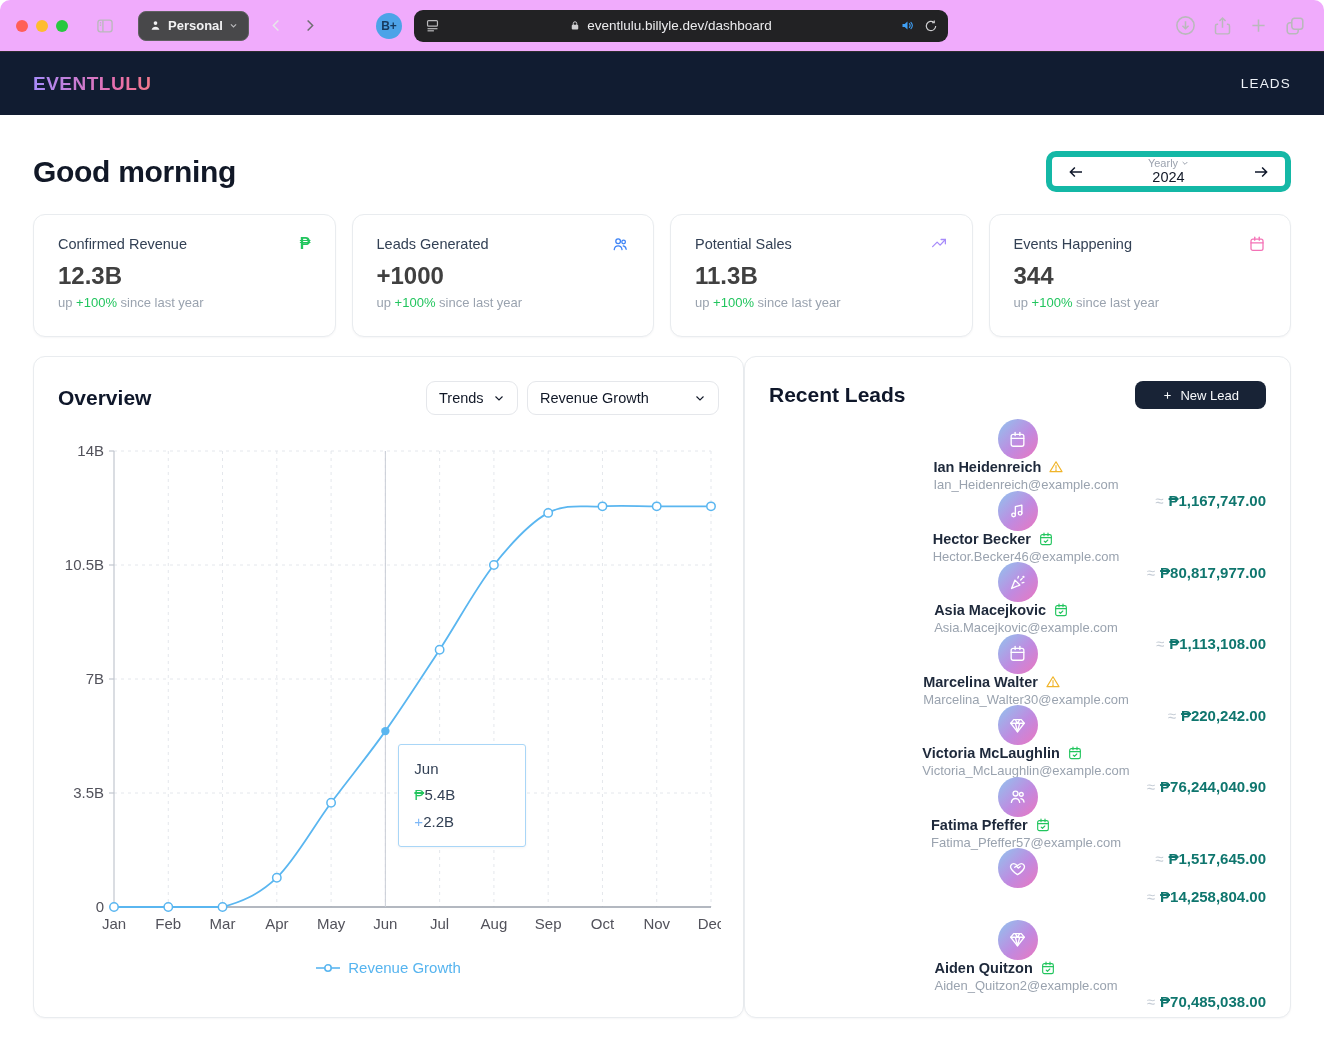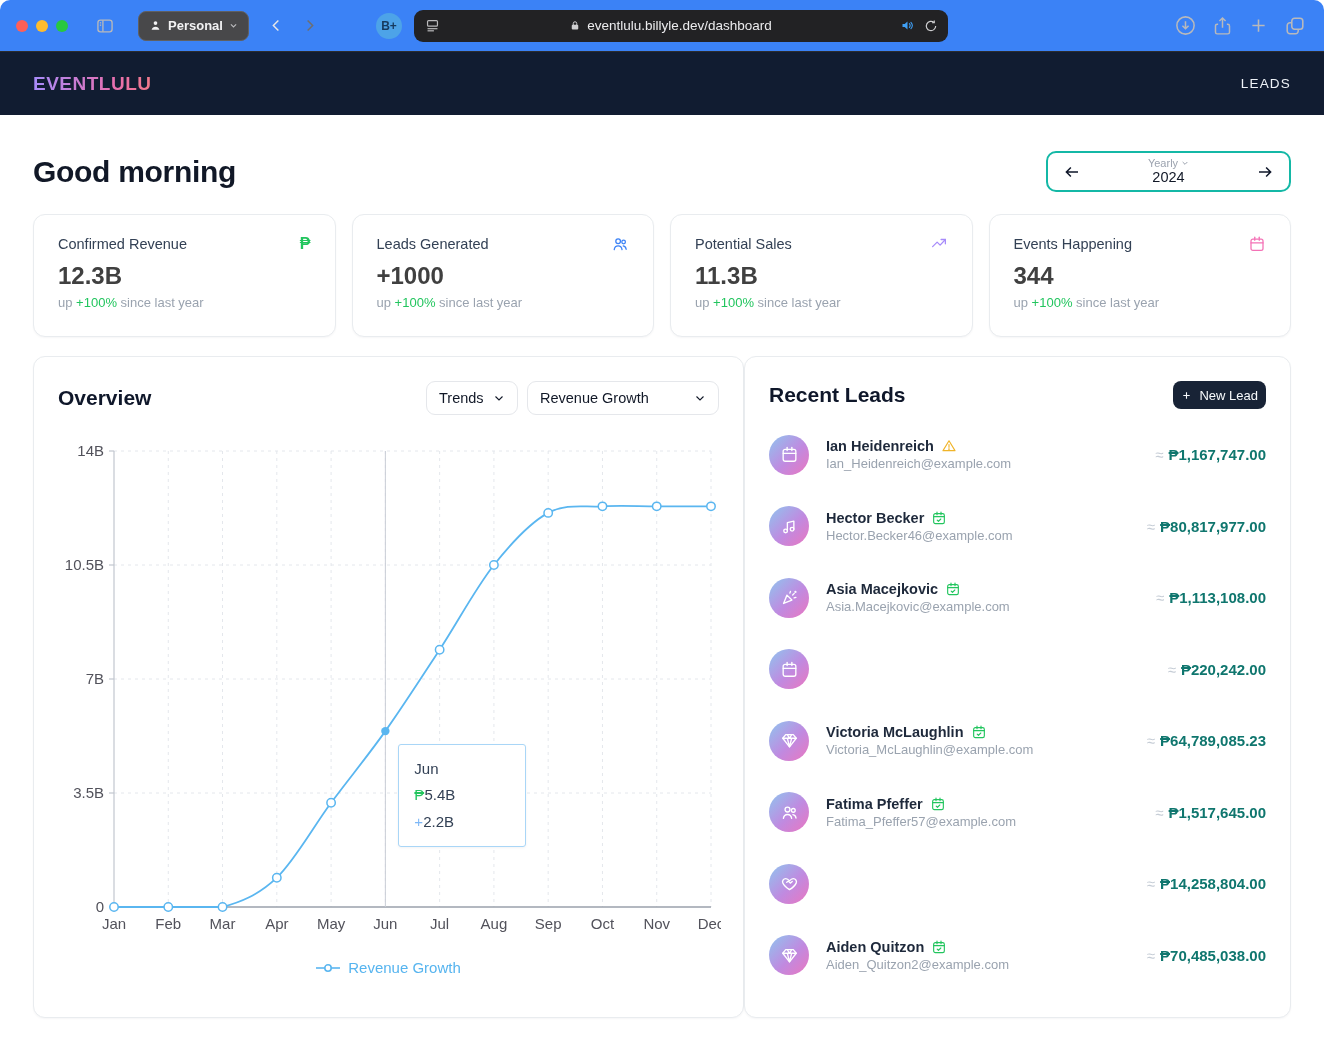--- a/index.html
+++ b/index.html
@@ -7,7 +7,7 @@
     font-family:"Liberation Sans", sans-serif; }
 
   
-  .browser-bar { position:relative; height:52px; background:#3b82f6;
+  .browser-bar { position:relative; height:52px; background:#f0abfc;
     border-radius:10px 10px 0 0; border-bottom:1px solid #2c2c2e;
     display:flex; align-items:center; }
   .traffic { display:flex; gap:8px; margin-left:16px; }

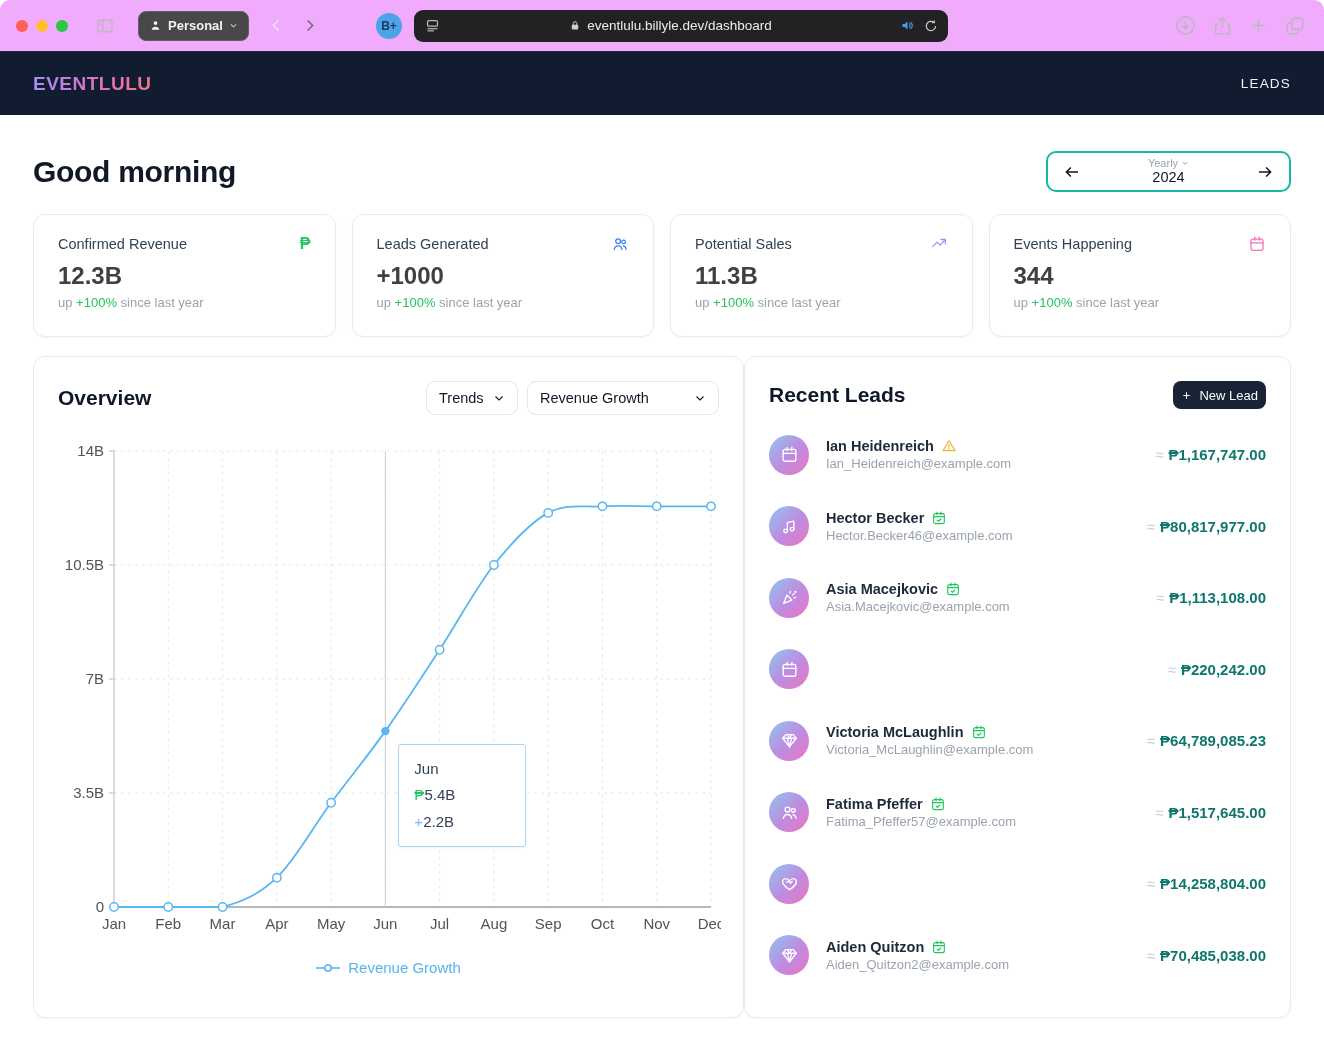--- a/index.html
+++ b/index.html
@@ -42,7 +42,7 @@
   .content { padding:36px 33px 0; }
   .head-row { display:flex; justify-content:space-between; align-items:center; margin-bottom:22px; }
   .greeting { font-size:30px; font-weight:700; color:#111827; letter-spacing:-.3px; }
-  .period { width:245px; height:41px; border:2px solid #14b8a6; border-radius:10px;
+  .period { width:245px; height:41px; border:6px solid #14b8a6; border-radius:10px;
     display:flex; align-items:center; justify-content:space-between; padding:0 14px; background:#fff; }
   .period-mid { text-align:center; line-height:1.15; }
   .period-mode { font-size:11px; color:#9ca3af; display:flex; align-items:center; gap:3px; justify-content:center; }

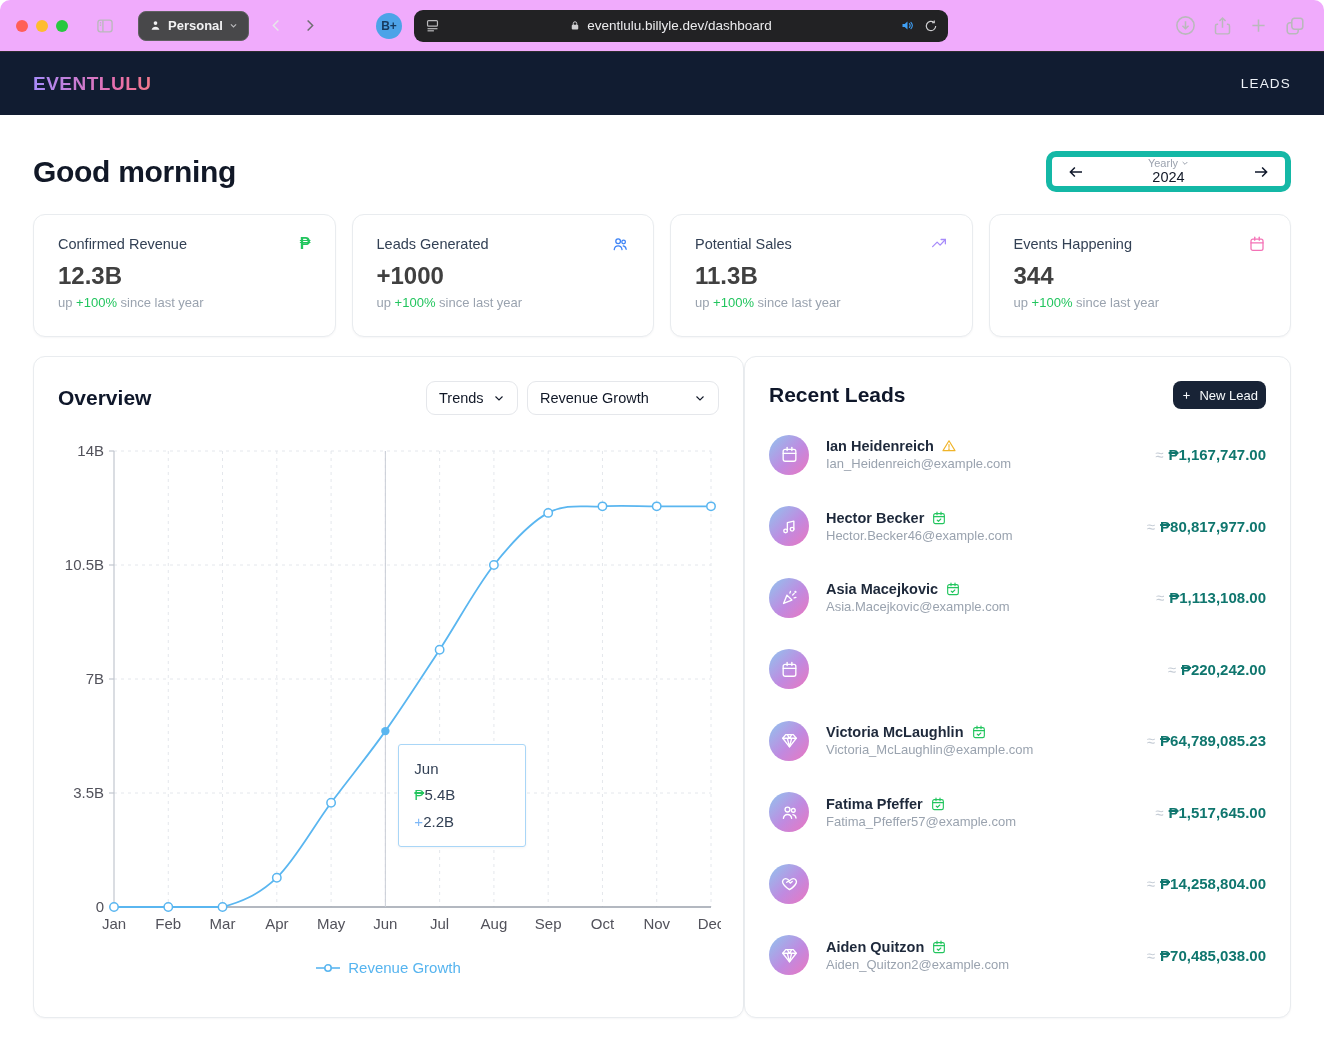--- a/index.html
+++ b/index.html
@@ -83,7 +83,7 @@
   .tt-peso { color:#22c55e; } .tt-plus { color:#7eb8f7; }
 
   .new-lead-btn { height:28px; background:#182336; color:#f8fafc; border:none; border-radius:8px;
-    font-size:13px; padding:0 8px; display:flex; align-items:center; gap:7px; cursor:pointer;
+    font-size:13px; padding:0 27px; display:flex; align-items:center; gap:7px; cursor:pointer;
     font-family:"Liberation Sans", sans-serif; }
   .leads-list { margin-top:10px; }
   .lead-row { display:flex; align-items:center; height:71.5px; cursor:pointer; }

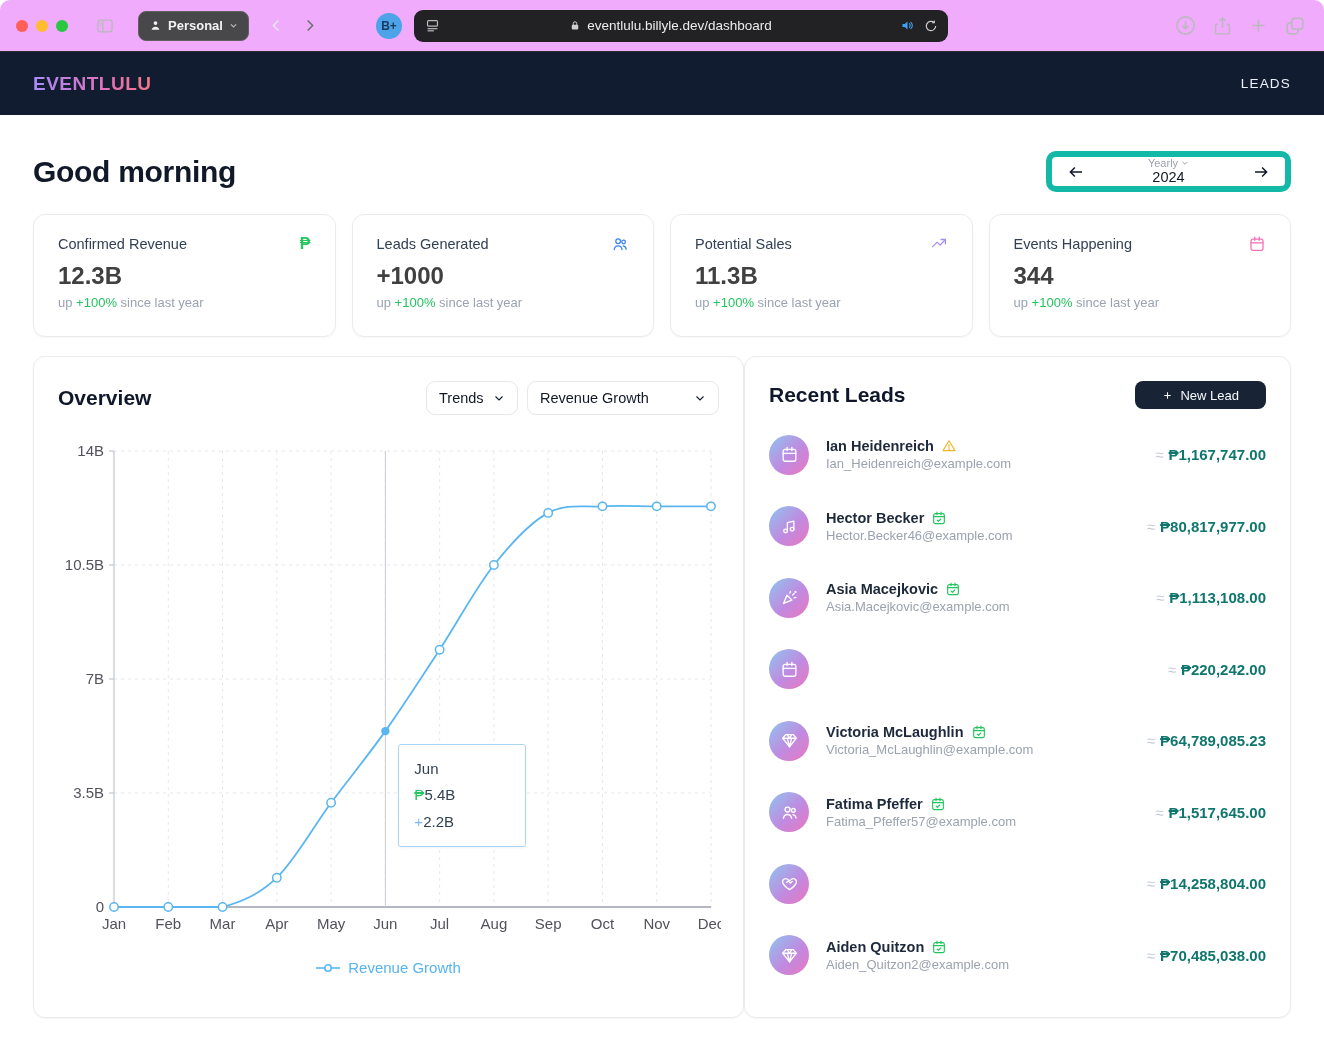--- a/index.html
+++ b/index.html
@@ -86,7 +86,7 @@
     font-size:13px; padding:0 27px; display:flex; align-items:center; gap:7px; cursor:pointer;
     font-family:"Liberation Sans", sans-serif; }
   .leads-list { margin-top:10px; }
-  .lead-row { display:flex; align-items:center; height:71.5px; cursor:pointer; }
+  .lead-row { display:flex; align-items:center; height:71.5px; cursor:pointer;flex-direction:column; }
   .avatar { width:40px; height:40px; border-radius:50%; flex:0 0 40px;
     background:linear-gradient(135deg,#8fc5ef 0%,#c08ae0 55%,#ea77c0 100%);
     display:flex; align-items:center; justify-content:center; color:#fff; }

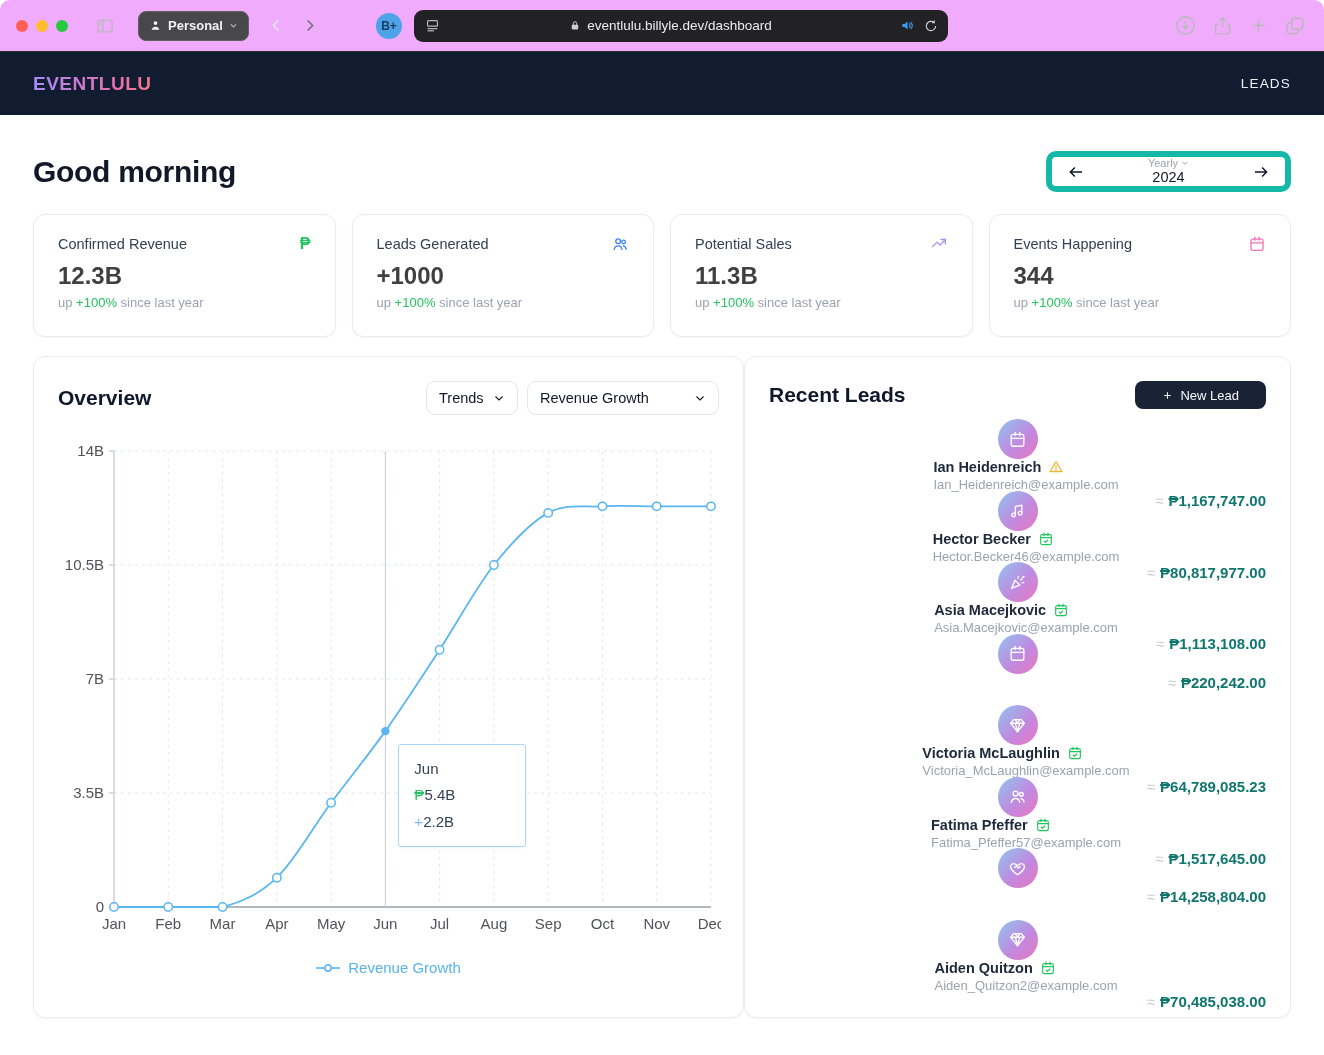--- a/index.html
+++ b/index.html
@@ -497,6 +497,19 @@
                 <line x1="15" y1="3" x2="15" y2="7"></line>
               </svg>
             </div>
+    <div class="lead-info">
+      <div class="lead-name-row">
+        <span class="lead-name">Marcelina Walter</span>
+        <span class="lead-status" style="color: rgb(240, 180, 41);">
+                  <svg width="16" height="16" viewBox="0 0 24 24" fill="none" stroke="currentColor" stroke-width="1.7" stroke-linecap="round" stroke-linejoin="round">
+                    <path d="M12 4.2 21 19H3z"></path>
+                    <line x1="12" y1="10" x2="12" y2="14"></line>
+                    <circle cx="12" cy="16.6" r=".5" fill="currentColor"></circle>
+                  </svg>
+                </span>
+      </div>
+      <div class="lead-email">Marcelina_Walter30@example.com</div>
+    </div>
     <div class="lead-amount">
       <span class="approx">≈</span>
       <span class="amount">₱220,242.00</span>

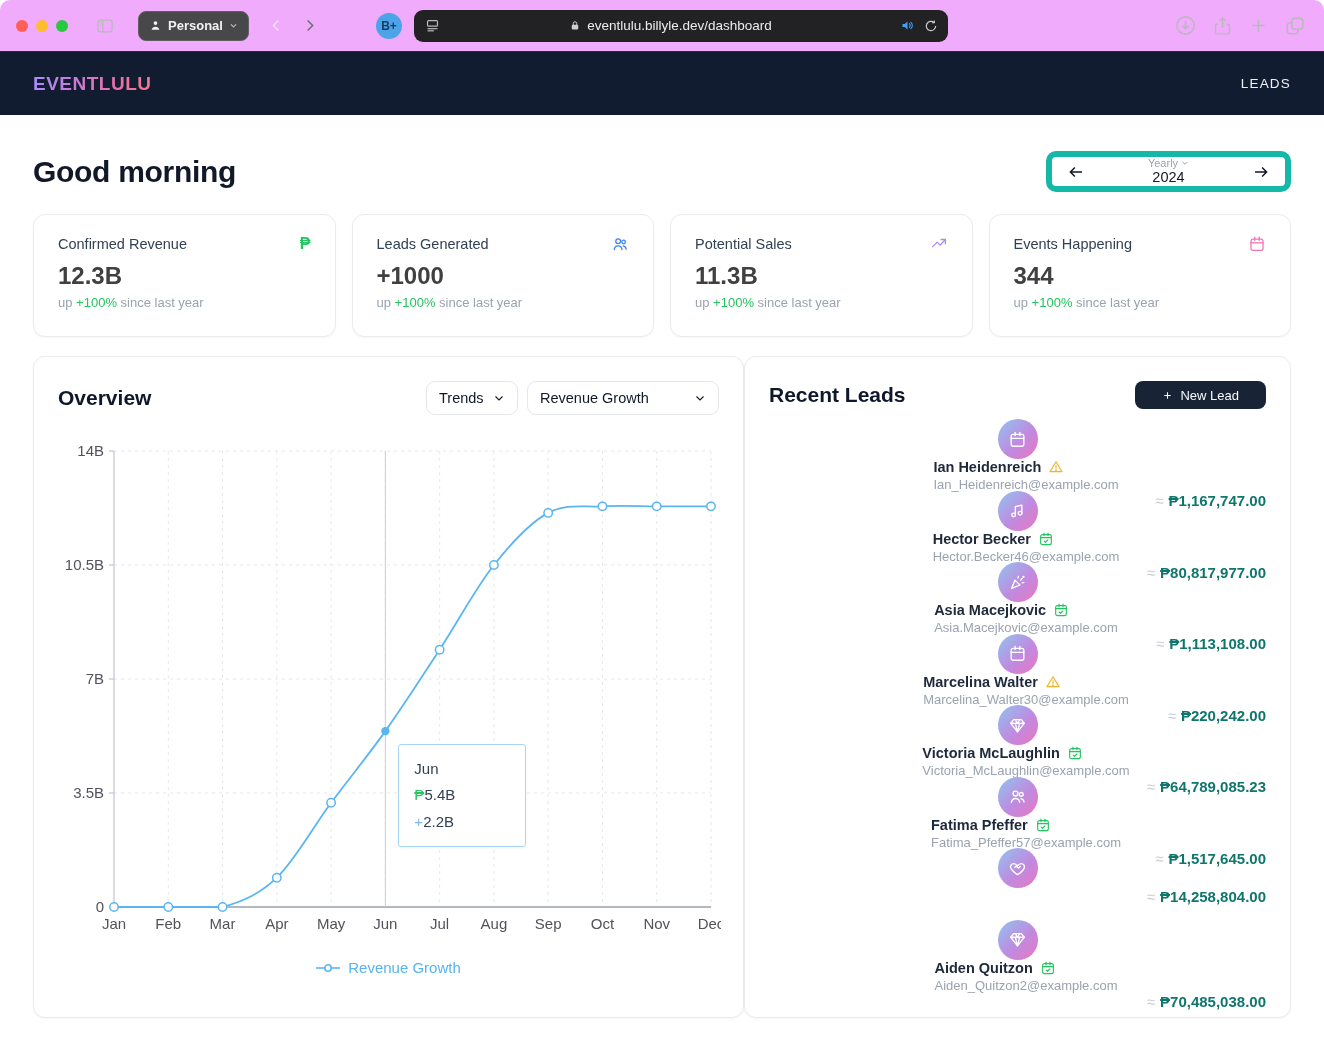--- a/index.html
+++ b/index.html
@@ -540,7 +540,7 @@
     </div>
     <div class="lead-amount">
       <span class="approx">≈</span>
-      <span class="amount">₱64,789,085.23</span>
+      <span class="amount">₱76,244,040.90</span>
     </div>
   </div>
 

